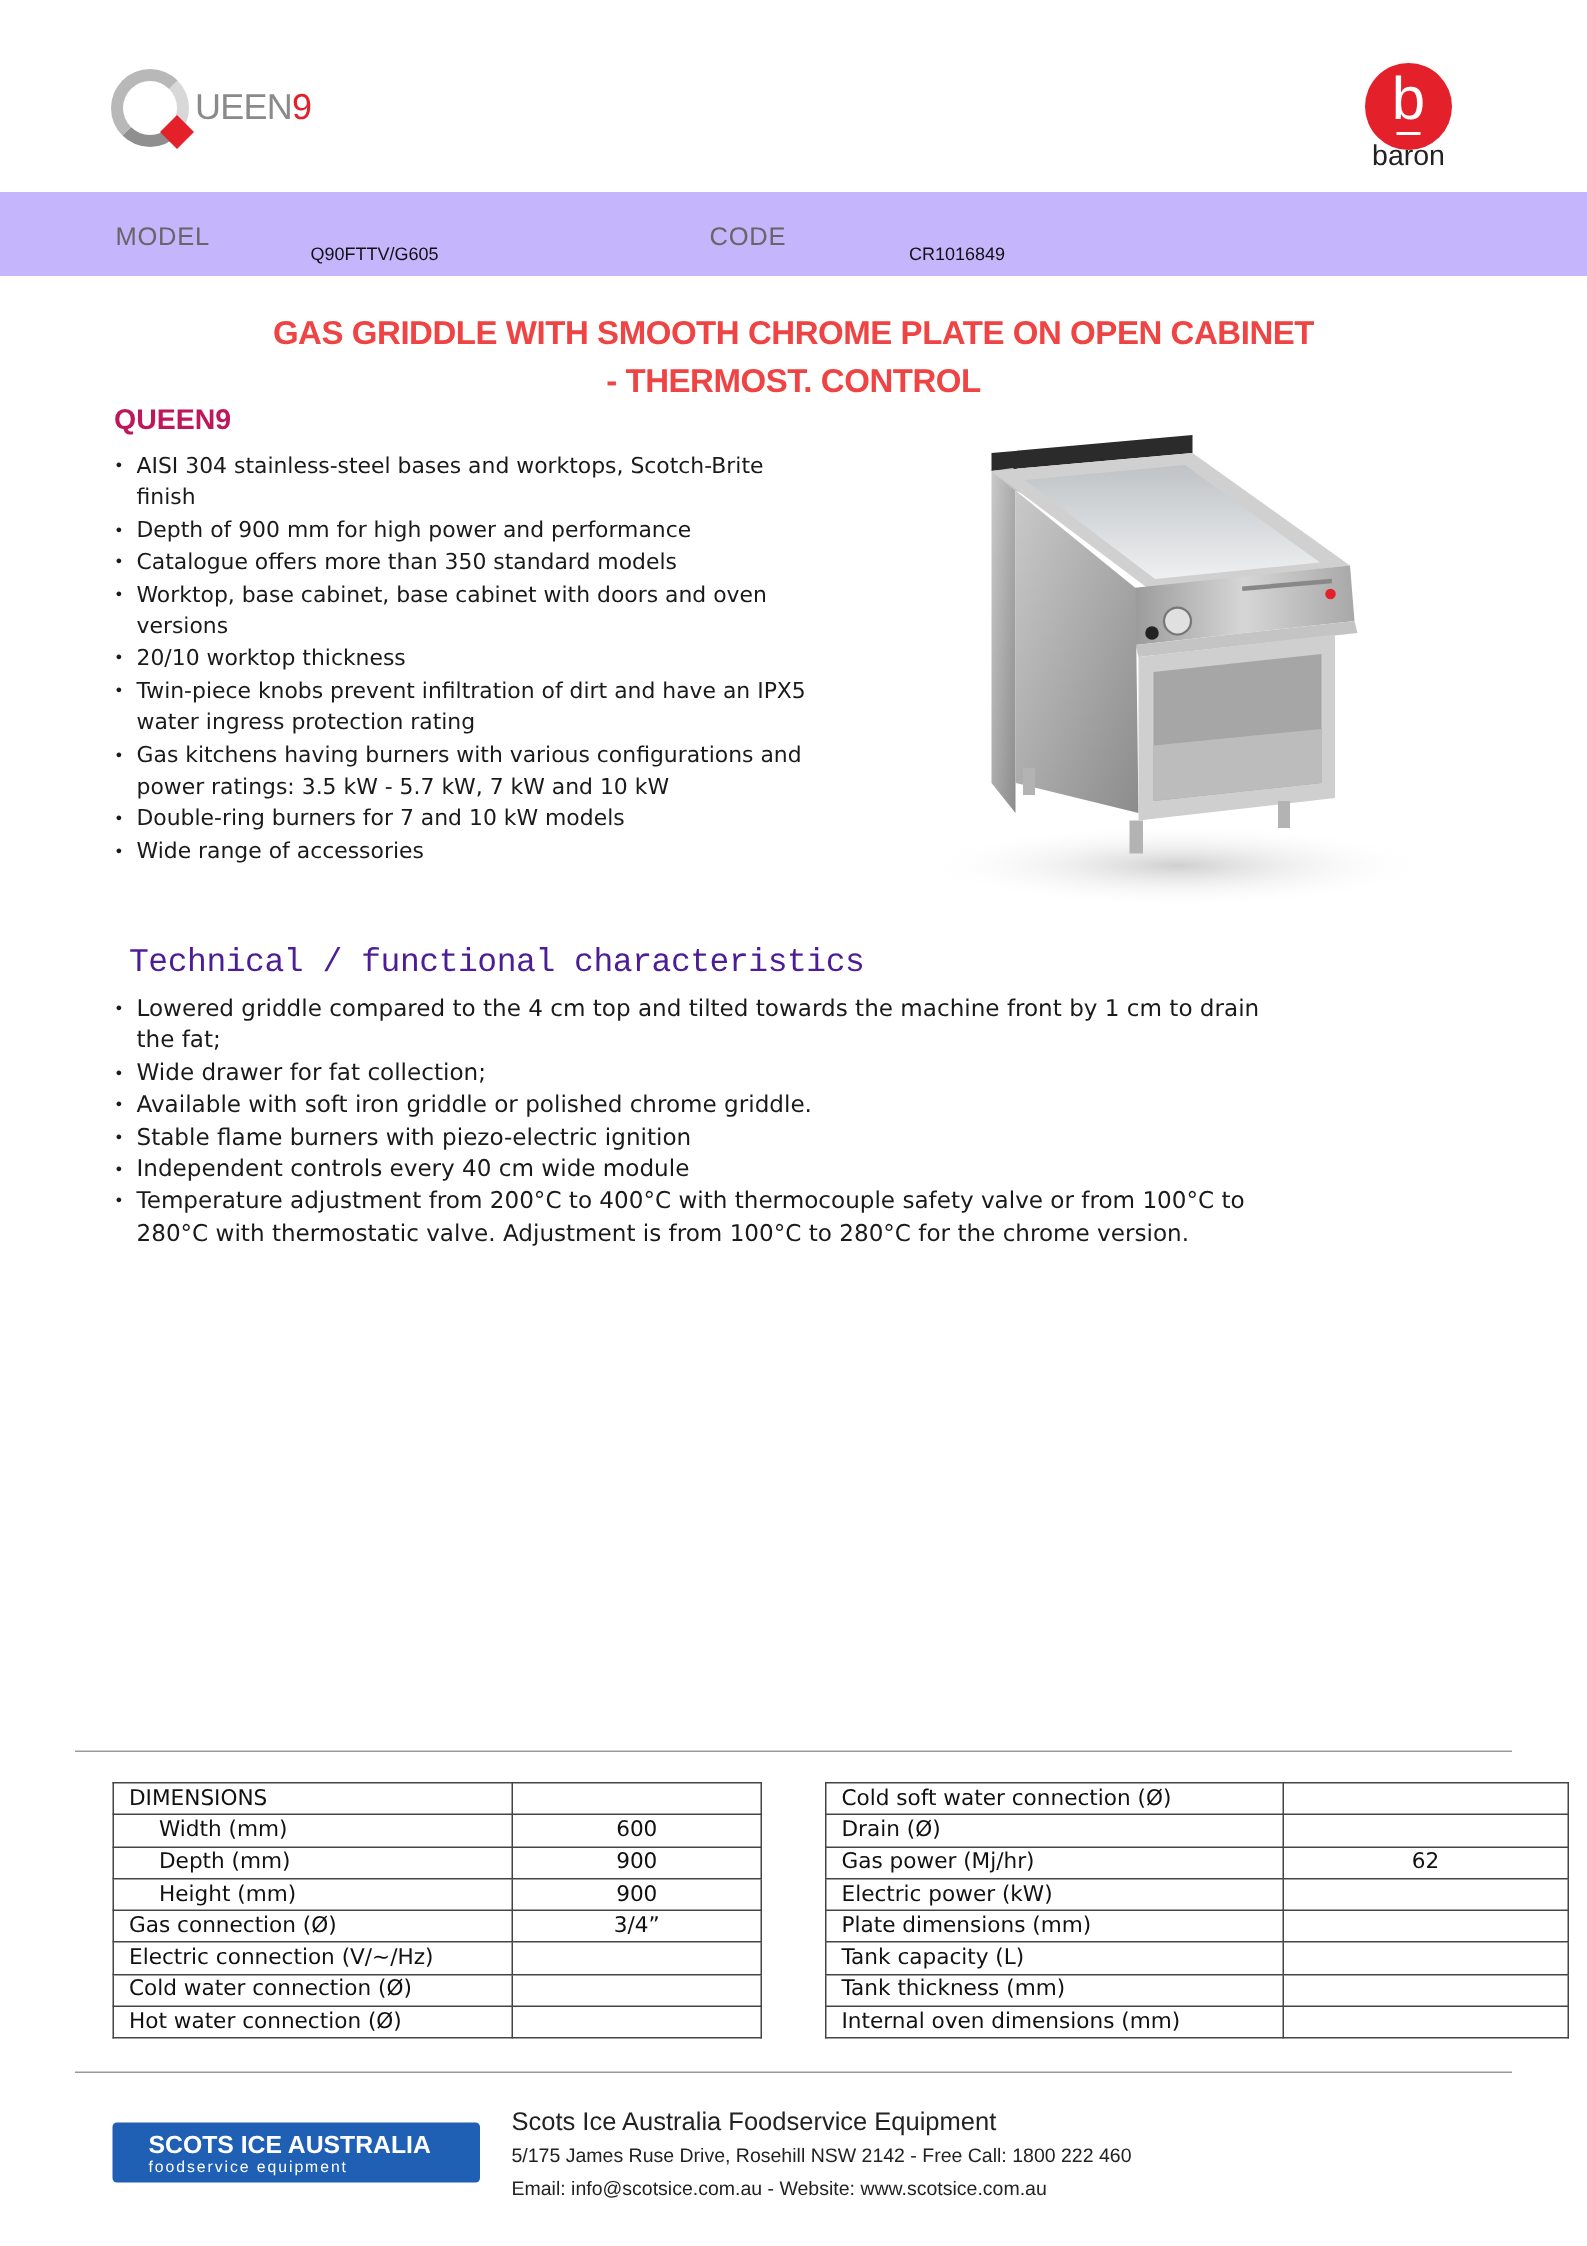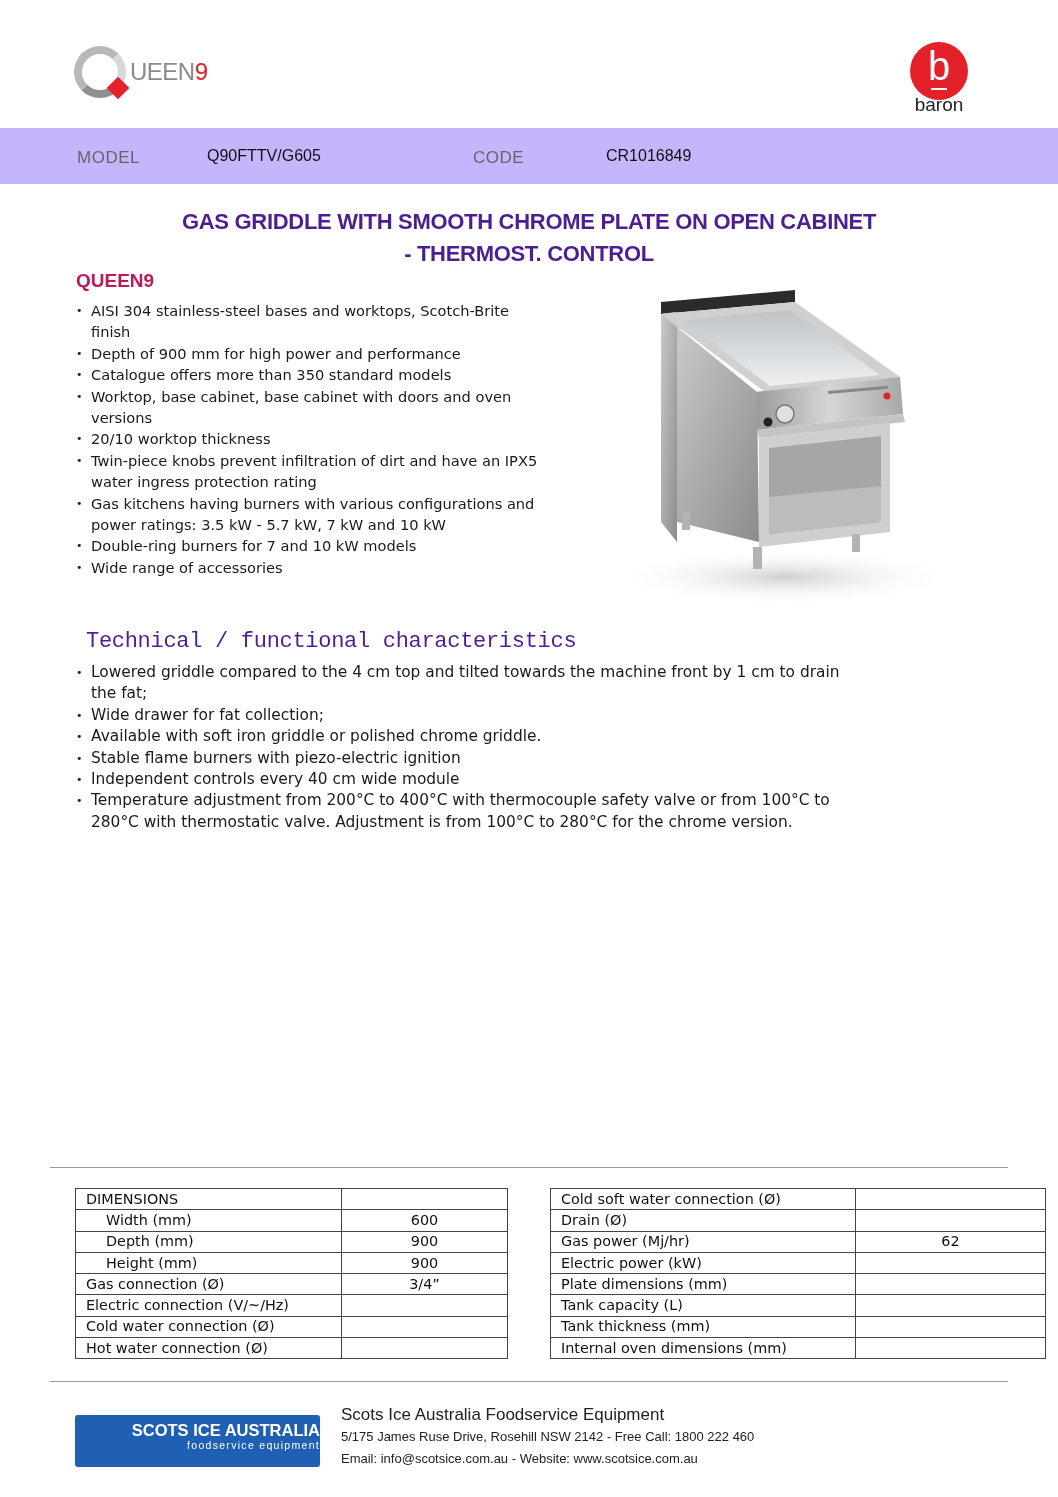--- a/index.html
+++ b/index.html
@@ -25,7 +25,7 @@
     
     .model-bar { position: absolute; left: 0; top: 128px; width: 1058px; height: 56px; background: #c4b5fd; }
     .mb-label { position: absolute; top: 20px; font-family: "Liberation Sans", sans-serif; font-size: 17px; color: #666; letter-spacing: 0.5px; }
-    .mb-value { position: absolute; top: 19px; font-family: "Liberation Sans", sans-serif; font-size: 16px; color: #111; }
+    .mb-value { position: absolute; top: 34px; font-family: "Liberation Sans", sans-serif; font-size: 12px; color: #111; }
 
     
     .title { position: absolute; left: 0; width: 1058px; top: 206px; text-align: center; font-family: "Liberation Sans", sans-serif;

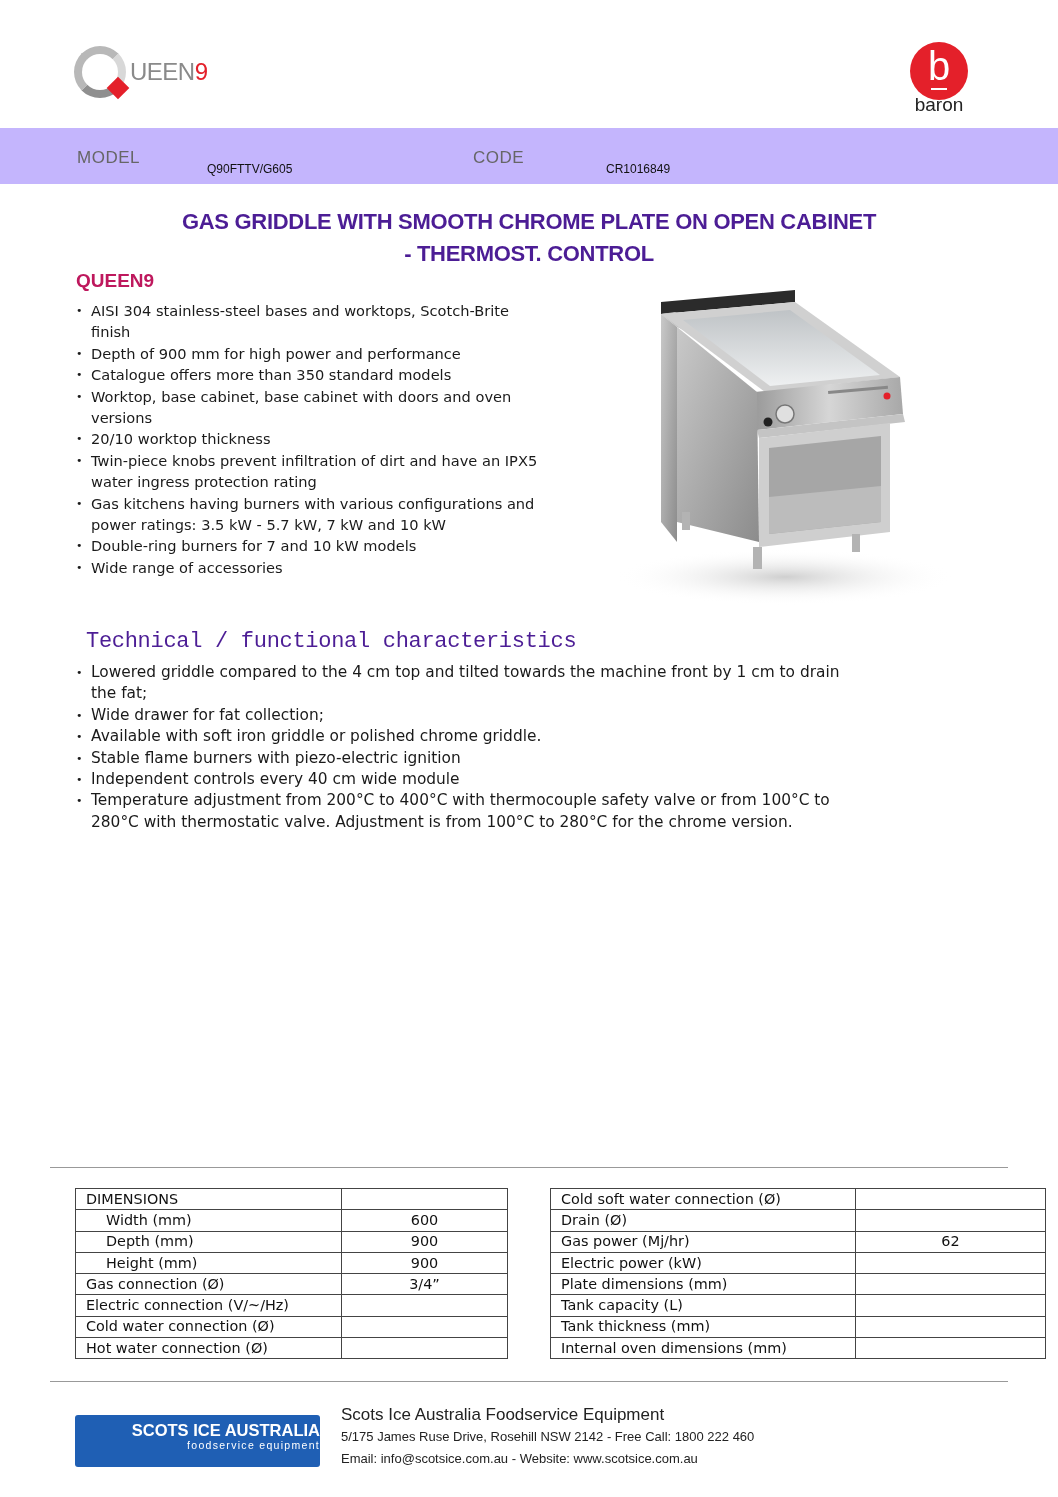--- a/index.html
+++ b/index.html
@@ -29,7 +29,7 @@
 
     
     .title { position: absolute; left: 0; width: 1058px; top: 206px; text-align: center; font-family: "Liberation Sans", sans-serif;
-             font-weight: bold; font-size: 22px; line-height: 32px; color: #4c1d95; letter-spacing: -0.3px; }
+             font-weight: bold; font-size: 22px; line-height: 32px; color: #ef4444; letter-spacing: -0.3px; }
     .brand-heading { position: absolute; left: 76px; top: 270px; font-family: Liberation Sans, sans-serif; font-weight: bold; font-size: 19px; color: #be185d; }
 
     

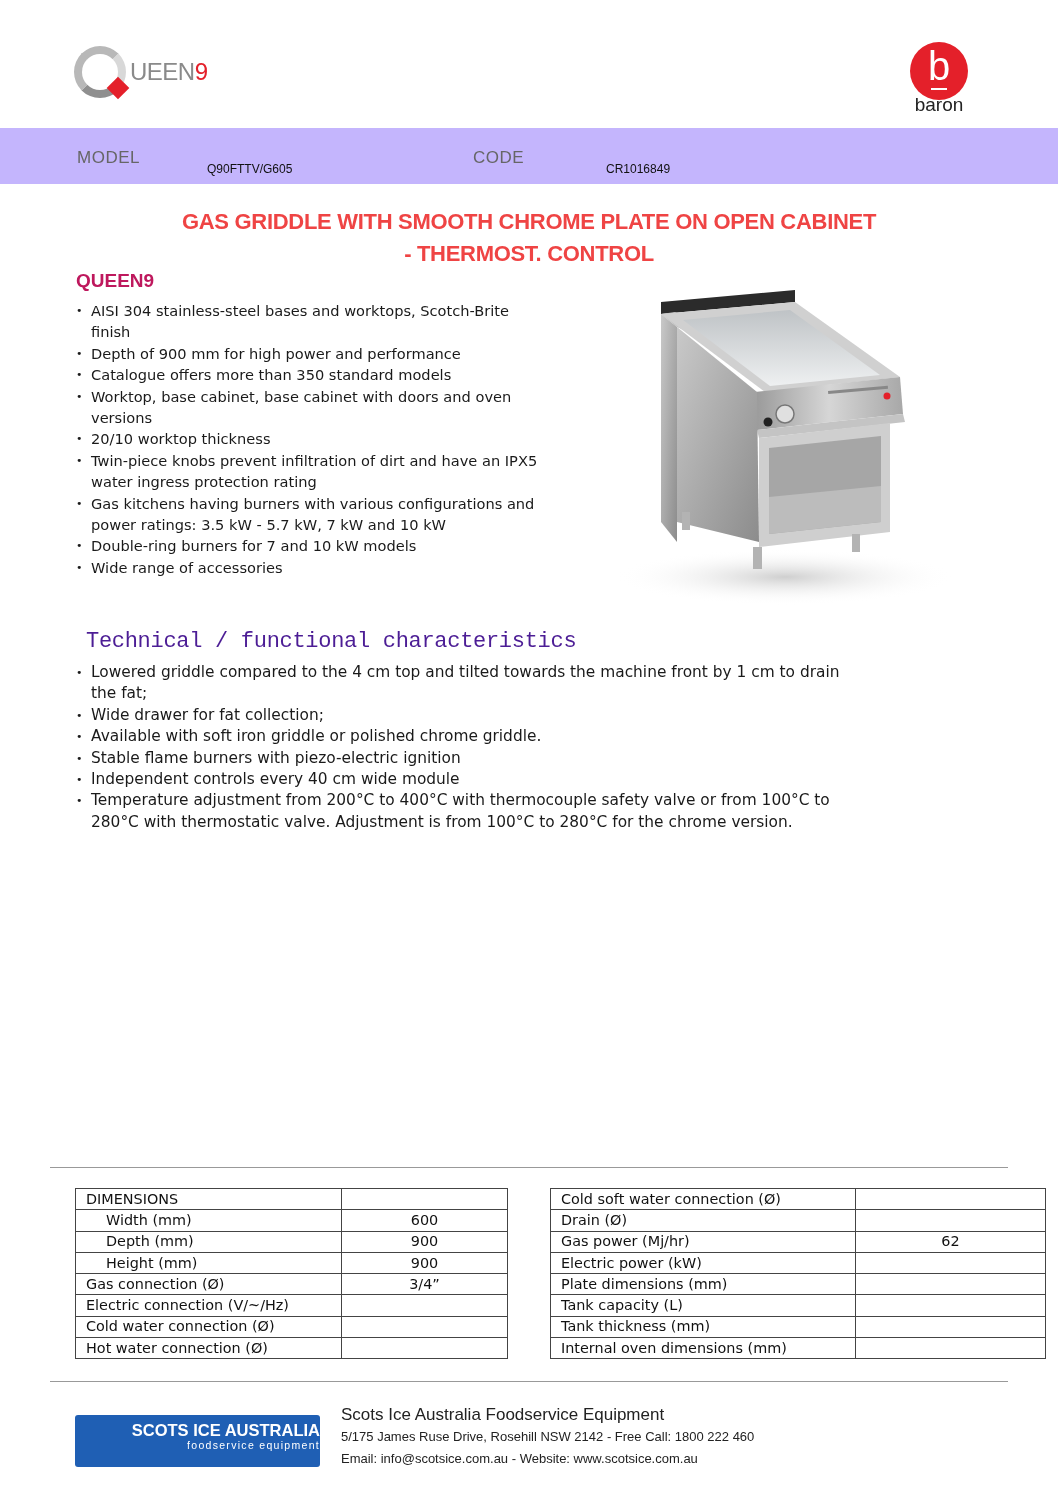--- a/index.html
+++ b/index.html
@@ -60,7 +60,7 @@
     .t-right td.lbl { width: 266px; }
 
     
-    .sia-logo { position: absolute; left: 75px; top: 1415px; width: 245px; height: 52px; background: #1f5fb4; border-radius: 3px; text-align: right; color: #ffffff; padding-left: 24px; }
+    .sia-logo { position: absolute; left: 75px; top: 1415px; width: 245px; height: 40px; background: #1f5fb4; border-radius: 3px; text-align: left; color: #ffffff; padding-left: 24px; }
     .sia-name { font-family: "Liberation Sans", sans-serif; font-weight: bold; font-size: 16.5px; line-height: 18px; margin-top: 6px; }
     .sia-tag { font-family: "Liberation Sans", sans-serif; font-size: 10.5px; letter-spacing: 1.3px; line-height: 12px; }
     .foot-company { position: absolute; left: 341px; top: 1405px; font-family: "Liberation Sans", sans-serif; font-size: 17px; color: #222; }

